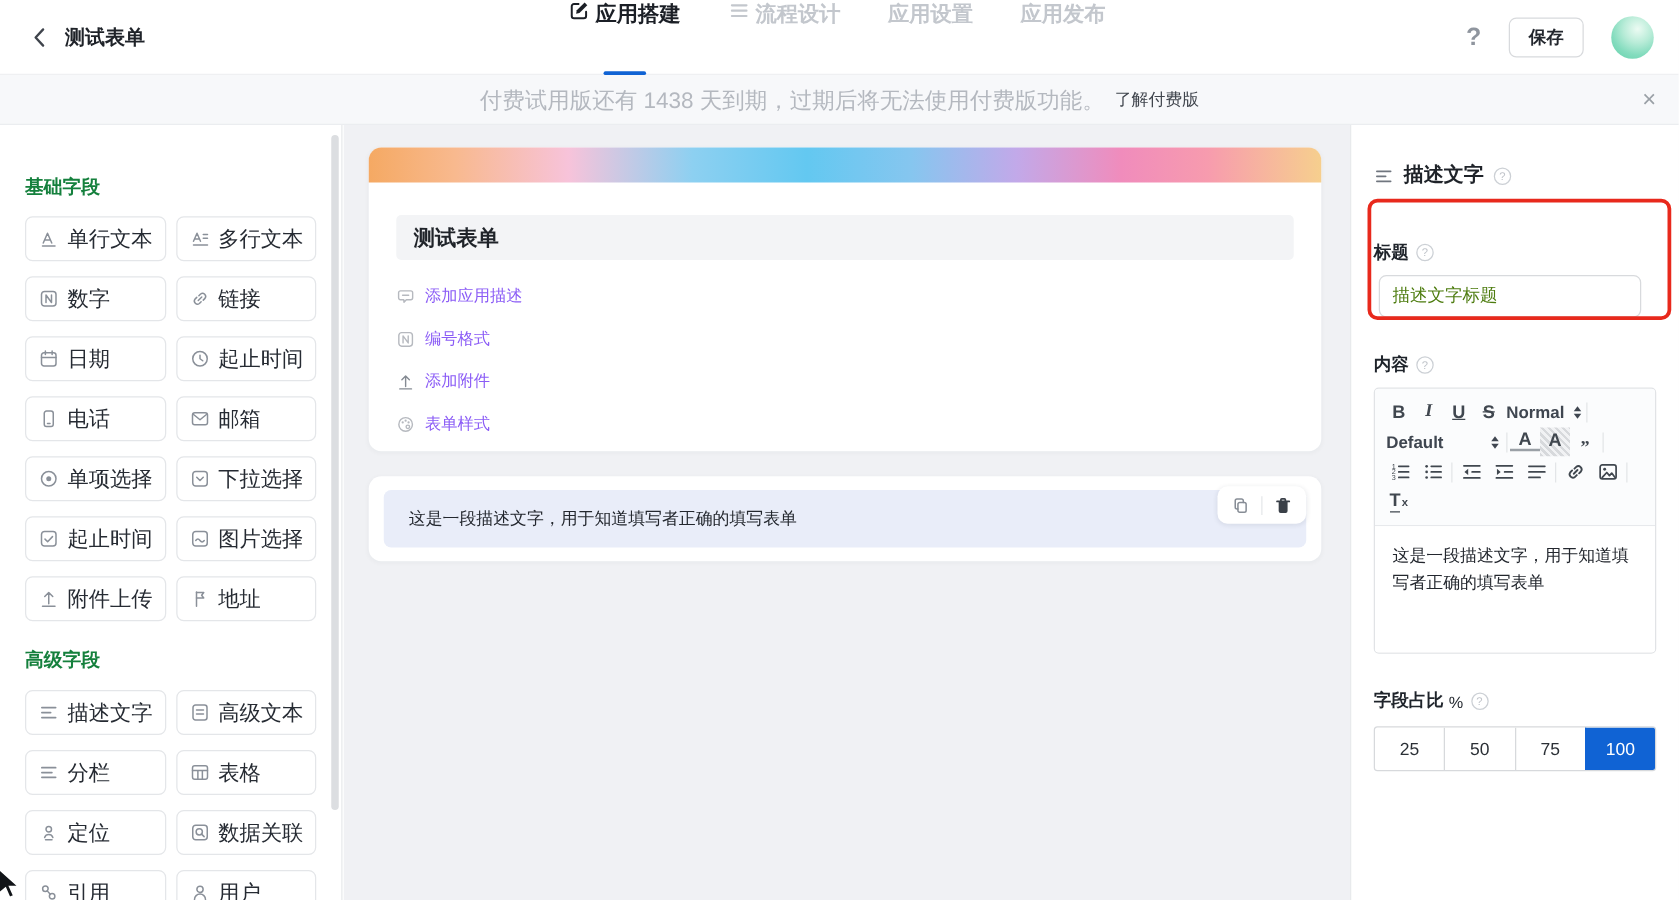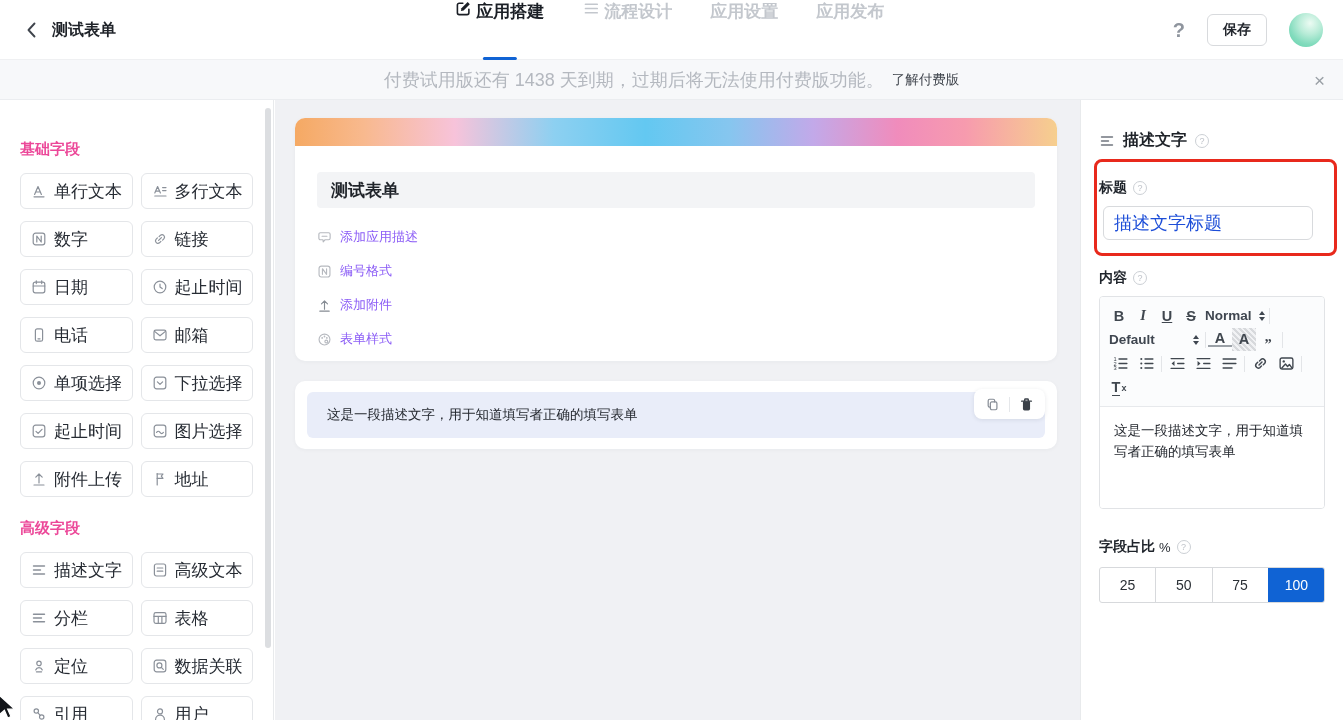--- a/index.html
+++ b/index.html
@@ -34,7 +34,7 @@
   #panel   { position:absolute; right:0; top:100px; width:263px; height:620px; background:#fff; border-left:1px solid #e8eaec; padding:0 18px; overflow:hidden; }
 
   
-  .sb-title { font-size:15px; font-weight:700; color:#ec4899; margin-bottom:14px; }
+  .sb-title { font-size:15px; font-weight:700; color:#15803d; margin-bottom:14px; }
   .fld-grid { display:grid; grid-template-columns:1fr 1fr; gap:12px 8px; margin-bottom:22px; }
   .fld { height:36px; background:#fff; border:1px solid #e4e6e9; border-radius:6px; display:flex; align-items:center; gap:7px; padding:0 8px 0 10px; font-size:17px; color:#262b33; cursor:grab; font-family:inherit; white-space:nowrap; }
   .fld .icon { width:16px; height:16px; color:#8a9099; flex:none; }

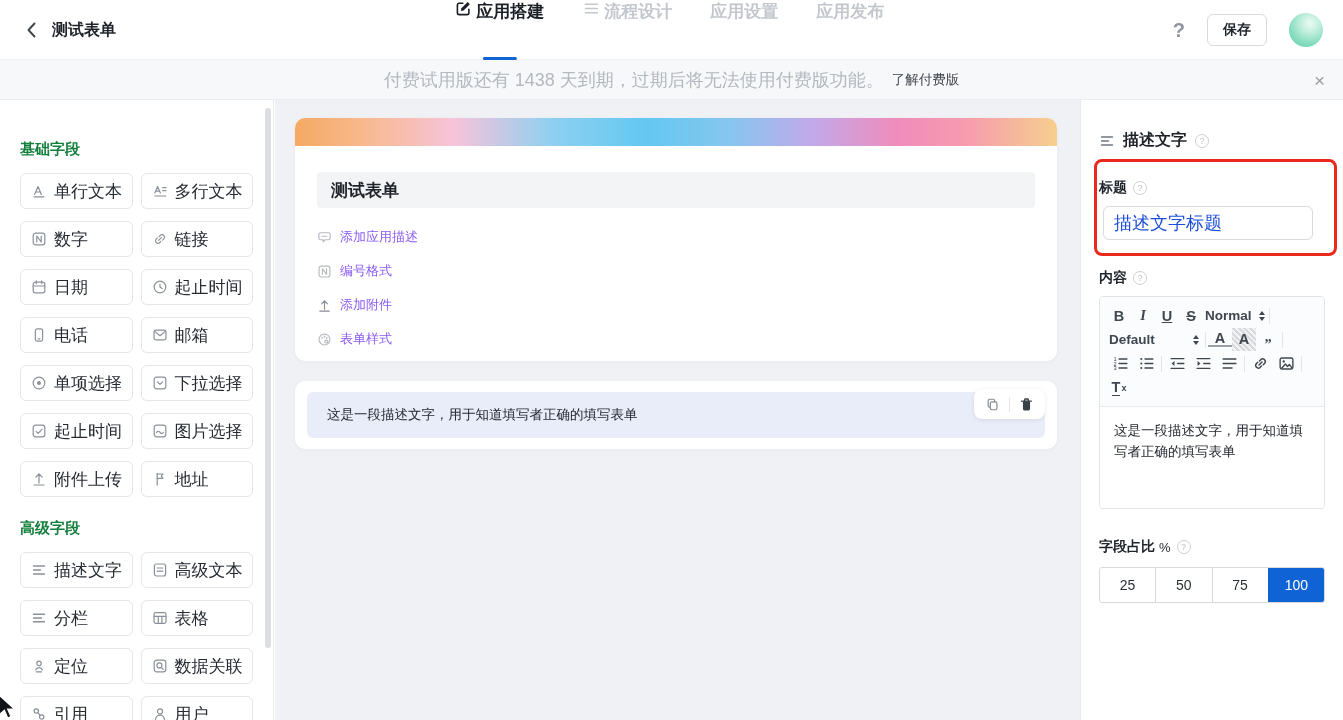--- a/index.html
+++ b/index.html
@@ -71,7 +71,7 @@
   .p-label { display:flex; align-items:center; gap:6px; font-size:14px; }
   .p-label b { font-weight:700; color:#1f242b; }
   .p-label .unit { font-size:13px; color:#1f242b; margin-left:-2px; }
-  .lbl-title { margin-top:28px;text-align:center; }
+  .lbl-title { margin-top:42px;text-align:center; }
   .lbl-content { margin-top:29px; }
   .lbl-width { margin-top:29px;text-align:right; }
   .p-input { margin-top:9px; margin-left:4px; width:210px; height:34px; border:1px solid #d8dadd; border-radius:6px; padding:0 10px; font-size:18px; color:#1d4ed8; font-family:inherit; background:#fff; outline:none; }

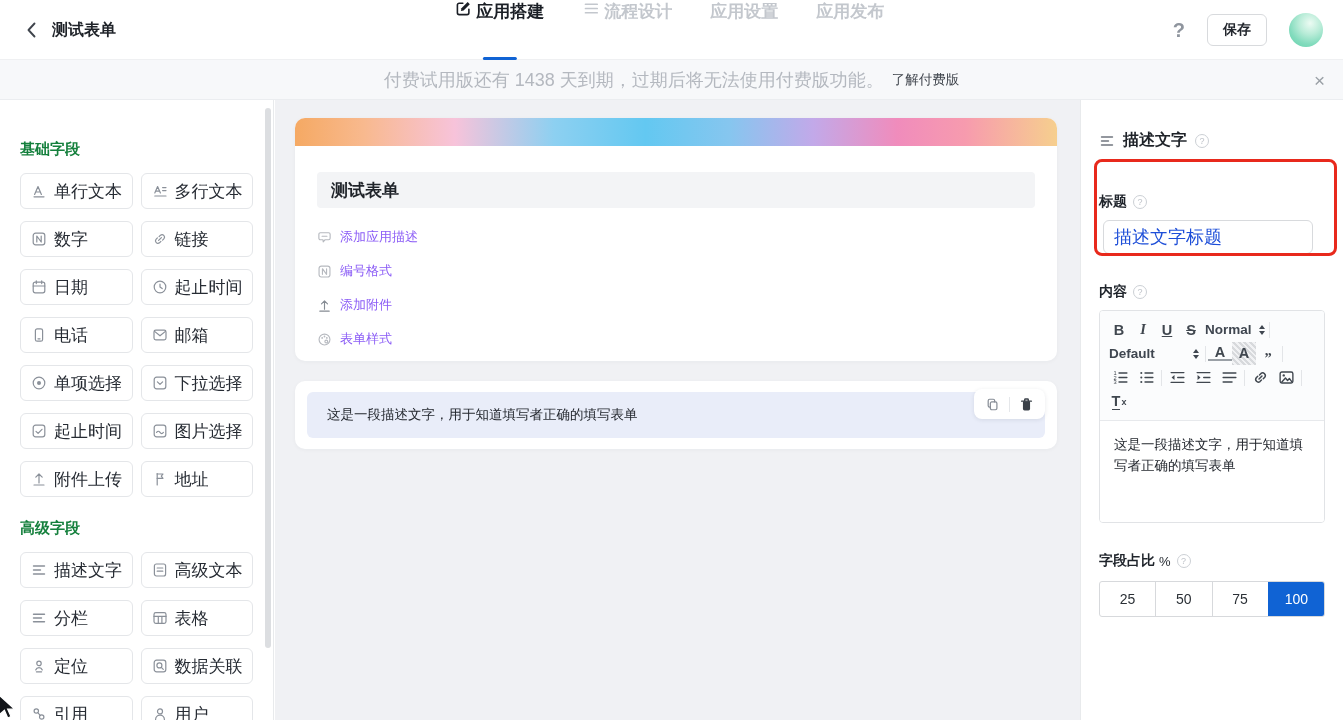--- a/index.html
+++ b/index.html
@@ -74,7 +74,7 @@
   .lbl-title { margin-top:42px;text-align:center; }
   .lbl-content { margin-top:29px; }
   .lbl-width { margin-top:29px;text-align:right; }
-  .p-input { margin-top:9px; margin-left:4px; width:210px; height:34px; border:1px solid #d8dadd; border-radius:6px; padding:0 10px; font-size:18px; color:#1d4ed8; font-family:inherit; background:#fff; outline:none; }
+  .p-input { margin-top:9px; margin-left:4px; width:210px; height:34px; border:1px solid #d8dadd; border-radius:6px; padding:0 10px; font-size:14px; color:#4d7c0f; font-family:inherit; background:#fff; outline:none; }
 
   .editor { margin-top:9px; width:226px; border:1px solid #e1e3e6; border-radius:4px; overflow:hidden; }
   .tb { background:#fbfcfd; border-bottom:1px solid #e7e9ec; padding:6px 7px; }

